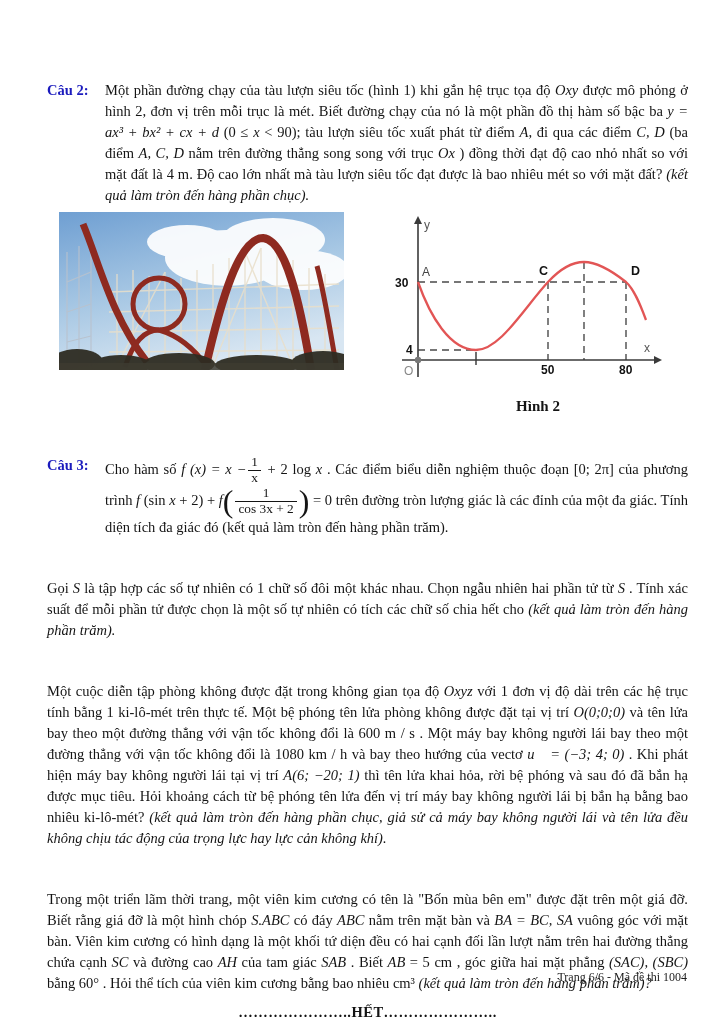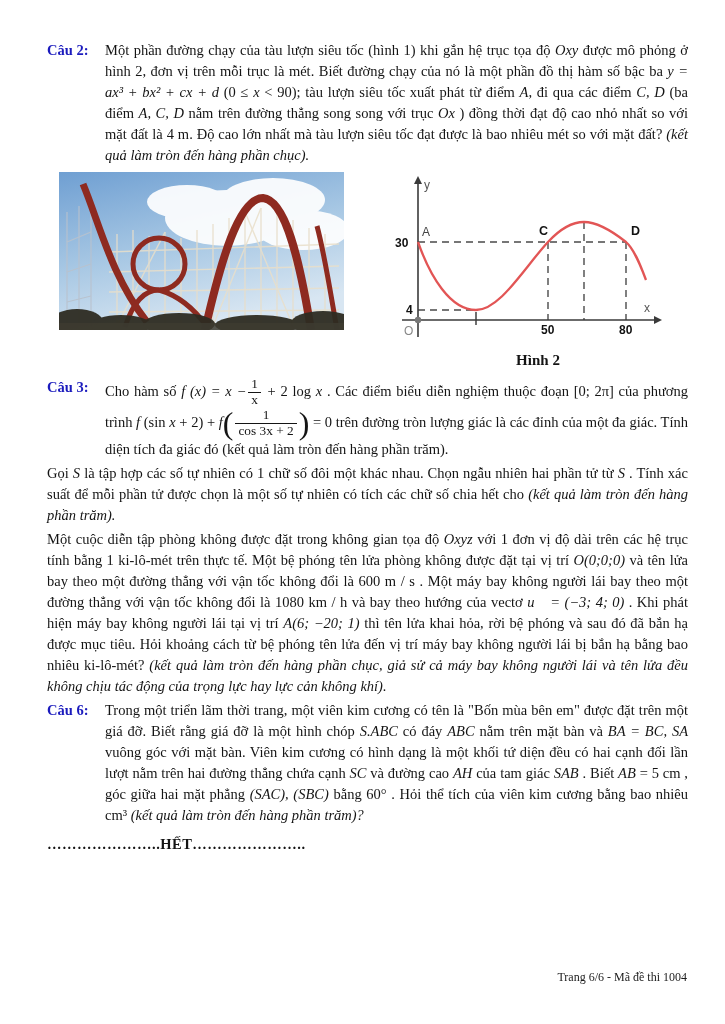--- a/index.html
+++ b/index.html
@@ -9,7 +9,7 @@
     font-family:"Liberation Serif", serif;font-size:14.5px;
   }
   .page{position:absolute;inset:0;padding:40px 37px 0 47px;box-sizing:border-box;}
-  .question{display:flex;margin-bottom:3px;}
+  .question{display:flex;margin-bottom:3px;margin-top:40px;}
   .qlabel{flex:0 0 58px;color:#1b1bbd;font-weight:bold;line-height:21px;}
   .qtext{flex:1;text-align:justify;line-height:21px;}
   .m{font-style:italic;}

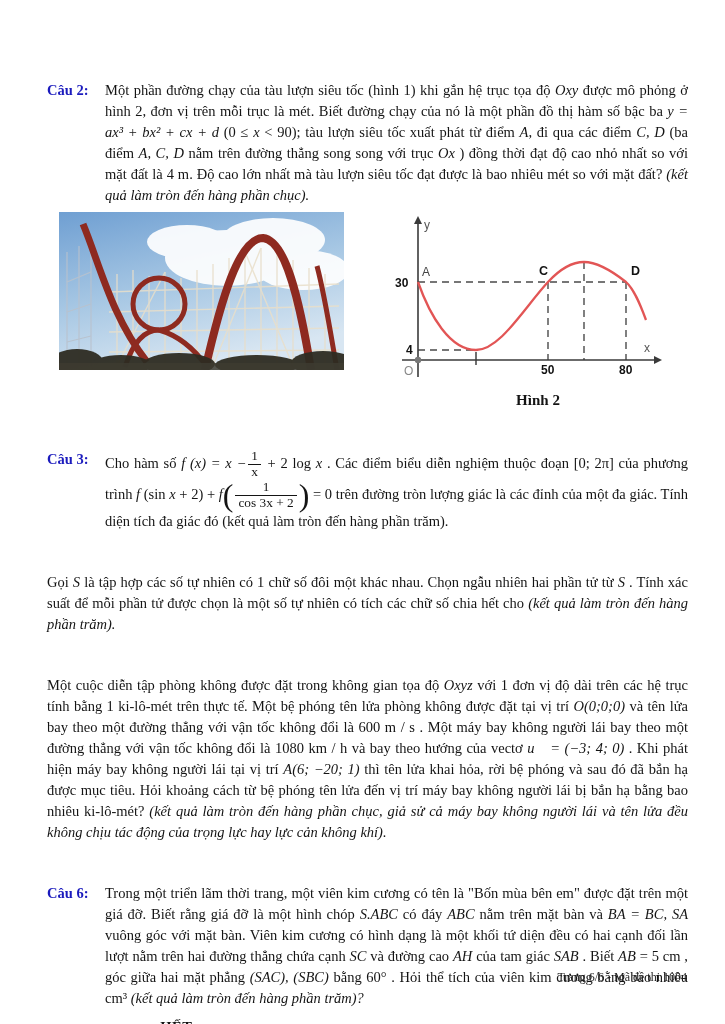--- a/index.html
+++ b/index.html
@@ -22,7 +22,7 @@
   .figures{display:flex;justify-content:space-between;align-items:flex-start;margin:6px 0 8px 12px;}
   figure{margin:0;text-align:center;}
   figcaption{font-weight:bold;font-size:15px;margin-top:6px;}
-  .fig2 figcaption{margin-top:4px;}
+  .fig2 figcaption{margin-top:10px;}
   .end-line{font-weight:bold;margin-top:10px;letter-spacing:0.5px;}
   .footer{position:absolute;top:970px;right:38px;font-size:12px;color:#1b1b1b;}
   svg text{font-family:"Liberation Sans", sans-serif;}

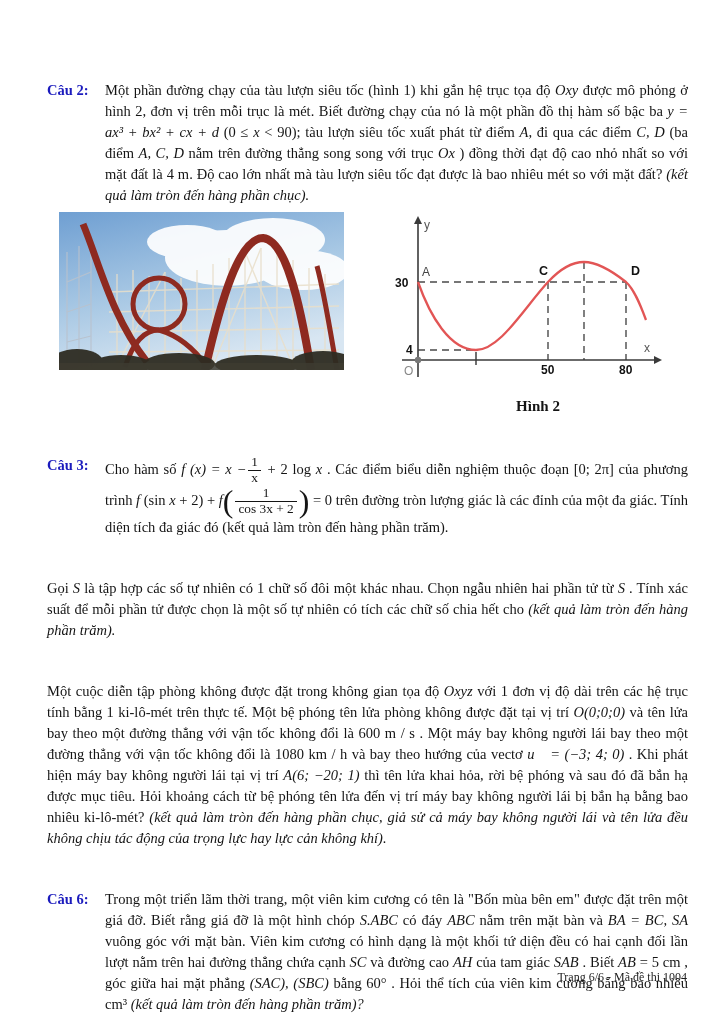--- a/index.html
+++ b/index.html
@@ -159,7 +159,6 @@
   </div>
 
   <div class="question">
-    <div class="qlabel">Câu 6:</div>
     <div class="qtext"><span>Trong một triển lãm thời trang, một viên kim cương có tên là "Bốn mùa bên em" được đặt trên một giá đỡ. Biết rằng giá đỡ là một hình chóp </span><span class="m">S.ABC</span><span> có đáy </span><span class="m">ABC</span><span> nằm trên mặt bàn và </span><span class="m">BA = BC, SA</span><span> vuông góc với mặt bàn. Viên kim cương có hình dạng là một khối tứ diện đều có hai cạnh đối lần lượt nằm trên hai đường thẳng chứa cạnh </span><span class="m">SC</span><span> và đường cao </span><span class="m">AH</span><span> của tam giác </span><span class="m">SAB</span><span> . Biết </span><span class="m">AB</span><span> = 5 cm , góc giữa hai mặt phẳng </span><span class="m">(SAC), (SBC)</span><span> bằng 60° . Hỏi thể tích của viên kim cương bằng bao nhiêu cm³ </span><span class="i">(kết quả làm tròn đến hàng phần trăm)?</span></div>
   </div>
 

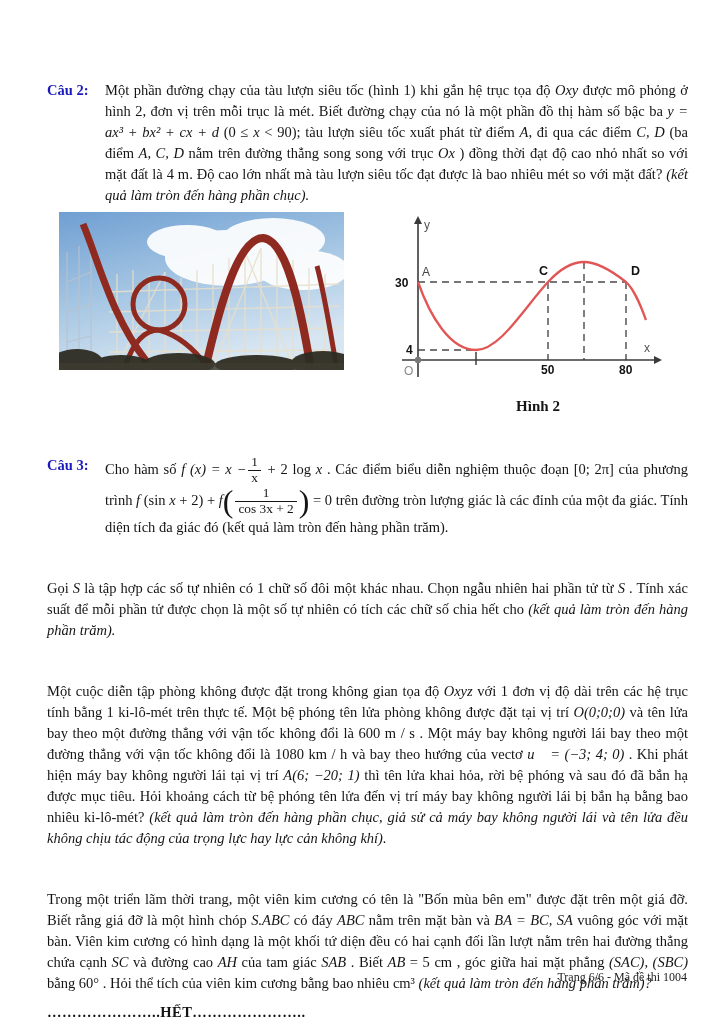--- a/index.html
+++ b/index.html
@@ -23,7 +23,7 @@
   figure{margin:0;text-align:center;}
   figcaption{font-weight:bold;font-size:15px;margin-top:6px;}
   .fig2 figcaption{margin-top:10px;}
-  .end-line{font-weight:bold;margin-top:10px;letter-spacing:0.5px;}
+  .end-line{text-align:center;font-weight:bold;margin-top:10px;letter-spacing:0.5px;}
   .footer{position:absolute;top:970px;right:38px;font-size:12px;color:#1b1b1b;}
   svg text{font-family:"Liberation Sans", sans-serif;}
 </style>

